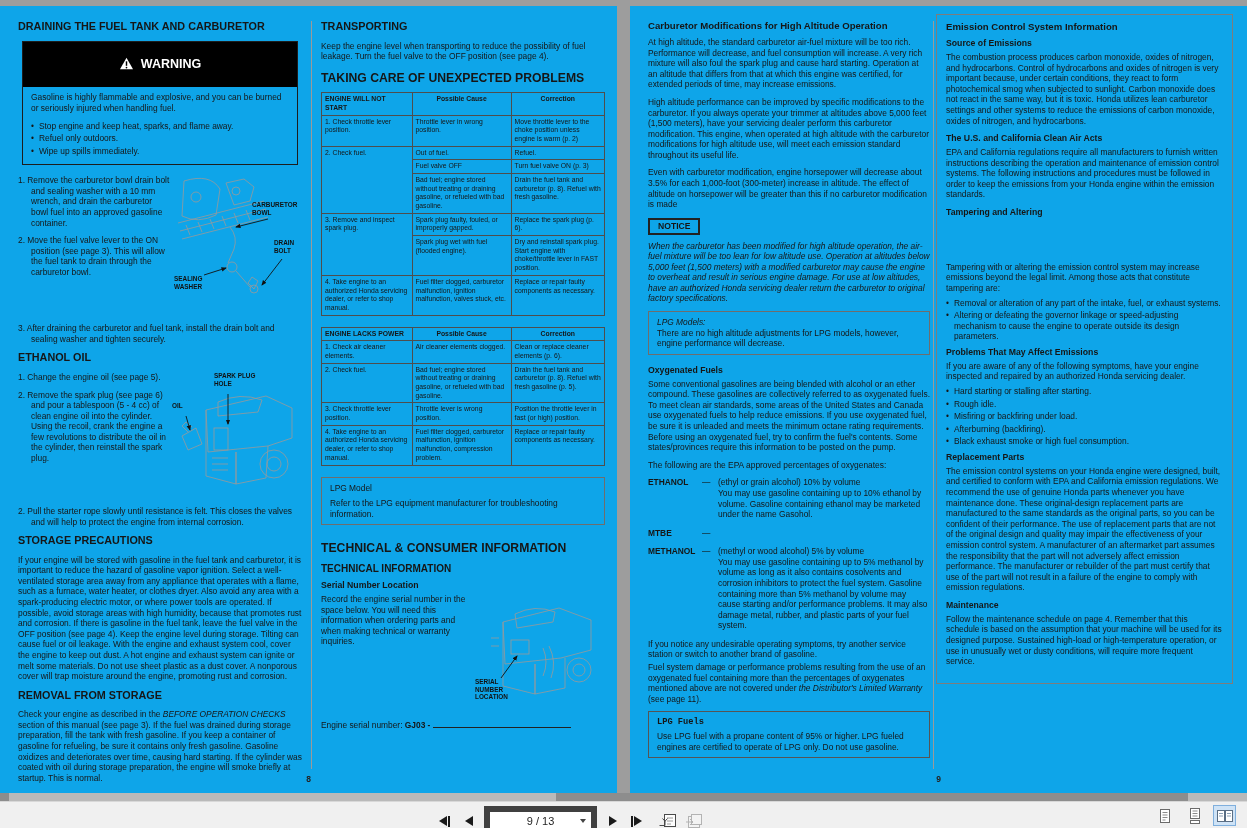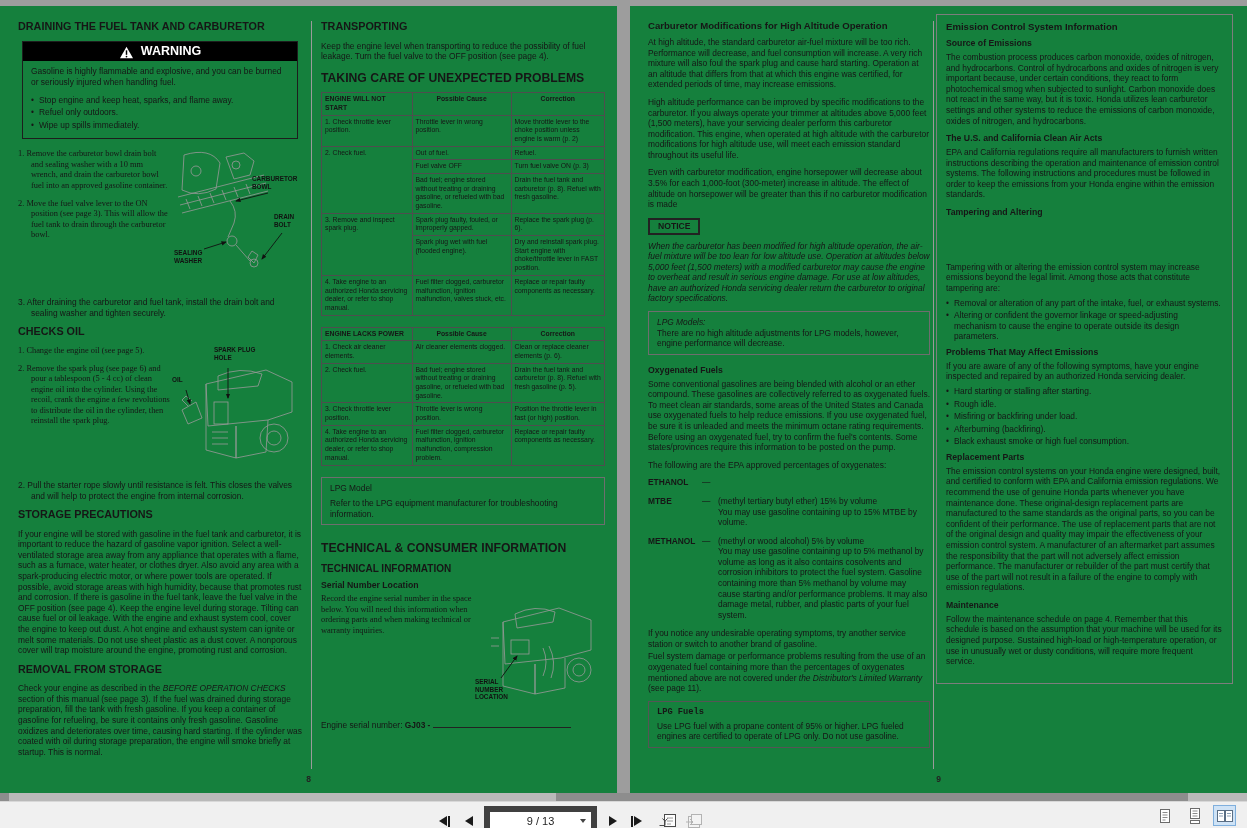--- a/index.html
+++ b/index.html
@@ -5,7 +5,7 @@
   html,body{margin:0;padding:0;width:1247px;height:828px;overflow:hidden;
     font-family:"Liberation Sans","DejaVu Sans",sans-serif;background:#9d9d9d;}
   .viewport{position:absolute;left:0;top:0;width:1247px;height:828px;background:#9d9d9d;}
-  .page{position:absolute;top:6px;width:617px;height:787px;background:#15803d;overflow:hidden;}
+  .page{position:absolute;top:6px;width:617px;height:787px;background:#0ea5e9;overflow:hidden;}
   .page-left{left:0;}
   .page-right{left:630px;}
   .col{position:absolute;top:14px;font-size:8.4px;line-height:1.26;color:#161616;}

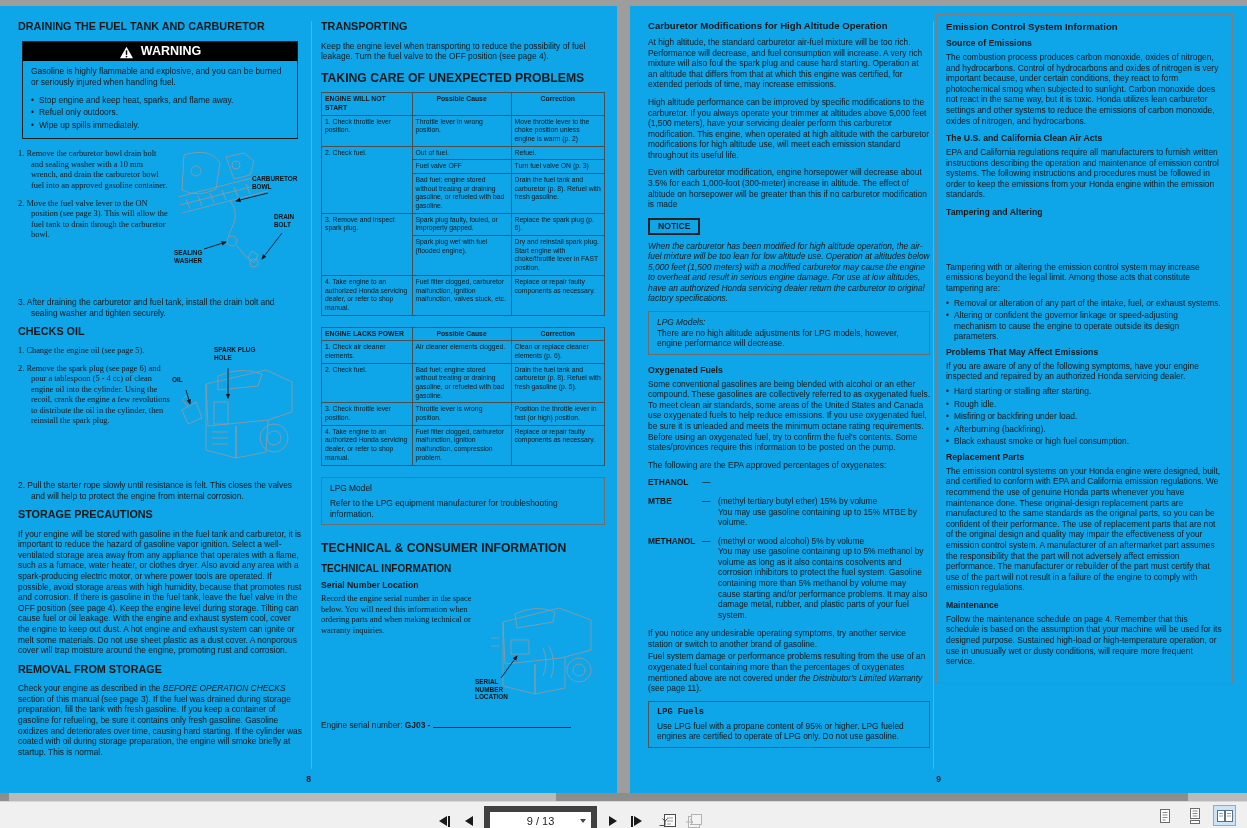--- a/index.html
+++ b/index.html
@@ -19,7 +19,7 @@
   .hTop{font-size:9.6px;font-weight:bold;margin:0 0 5px;}
   
   .warnbox{border:1px solid #1d1d1d;margin:1px 4px 10px 4px;}
-  .warnhead{background:#000;color:#fff;display:flex;align-items:flex-end;justify-content:center;gap:7px;font-weight:bold;font-size:12.5px;padding:2px 0;}
+  .warnhead{background:#000;color:#fff;display:flex;align-items:flex-start;justify-content:center;gap:7px;font-weight:bold;font-size:12.5px;padding:15px 0;}
   .warnbody{padding:5px 8px 6px;}
   .bullet{display:flex;gap:5px;margin:2px 0;}
   .bullet::before{content:"•";}

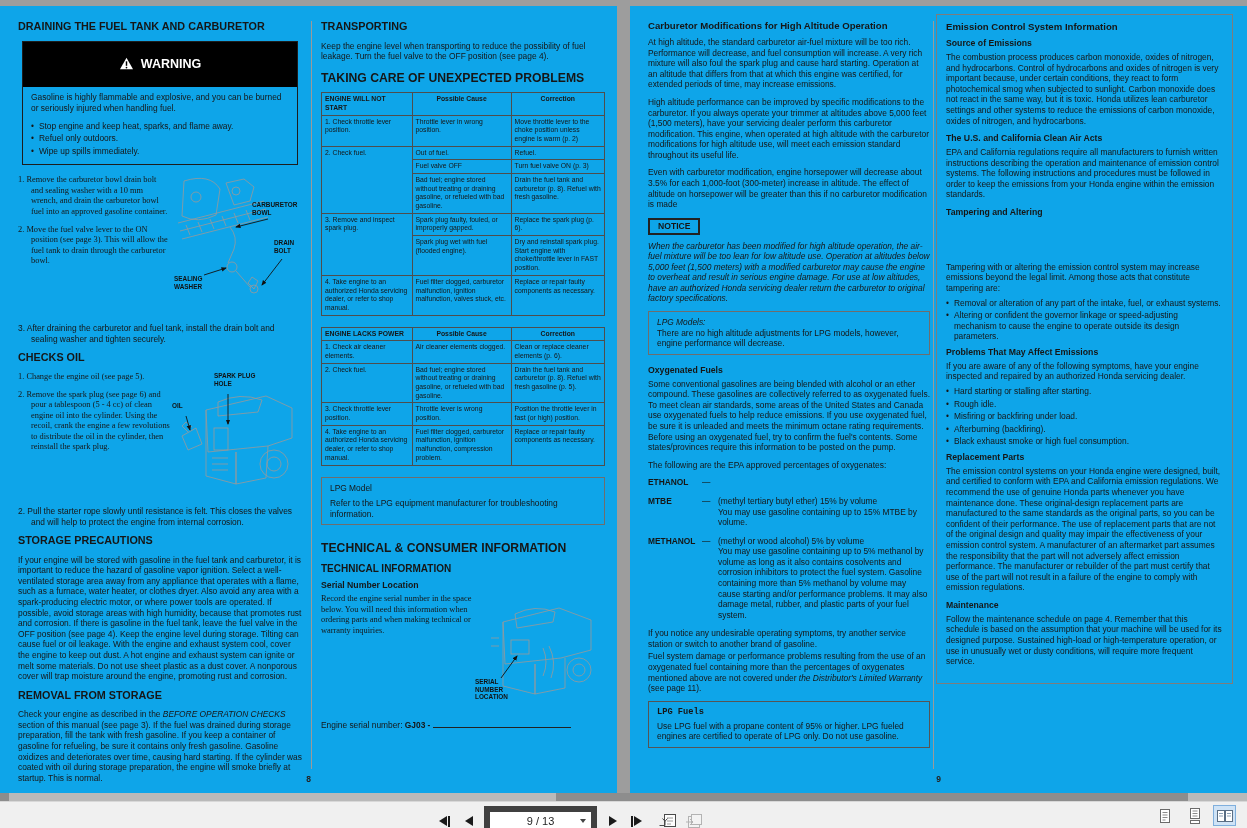--- a/index.html
+++ b/index.html
@@ -25,7 +25,7 @@
   .bullet::before{content:"•";}
   .step{padding-left:13px;text-indent:-13px;margin:0 0 7px;}
   .figrow{display:flex;margin:0 0 2px;}
-  .figrow .txt{width:152px;flex:none;font-family:Liberation Serif, serif;}
+  .figrow .txt{width:152px;flex:none;}
   .fig{position:relative;flex:1;}
   .figlabel{position:absolute;font-size:6.4px;font-weight:bold;line-height:1.18;color:#111;}
   

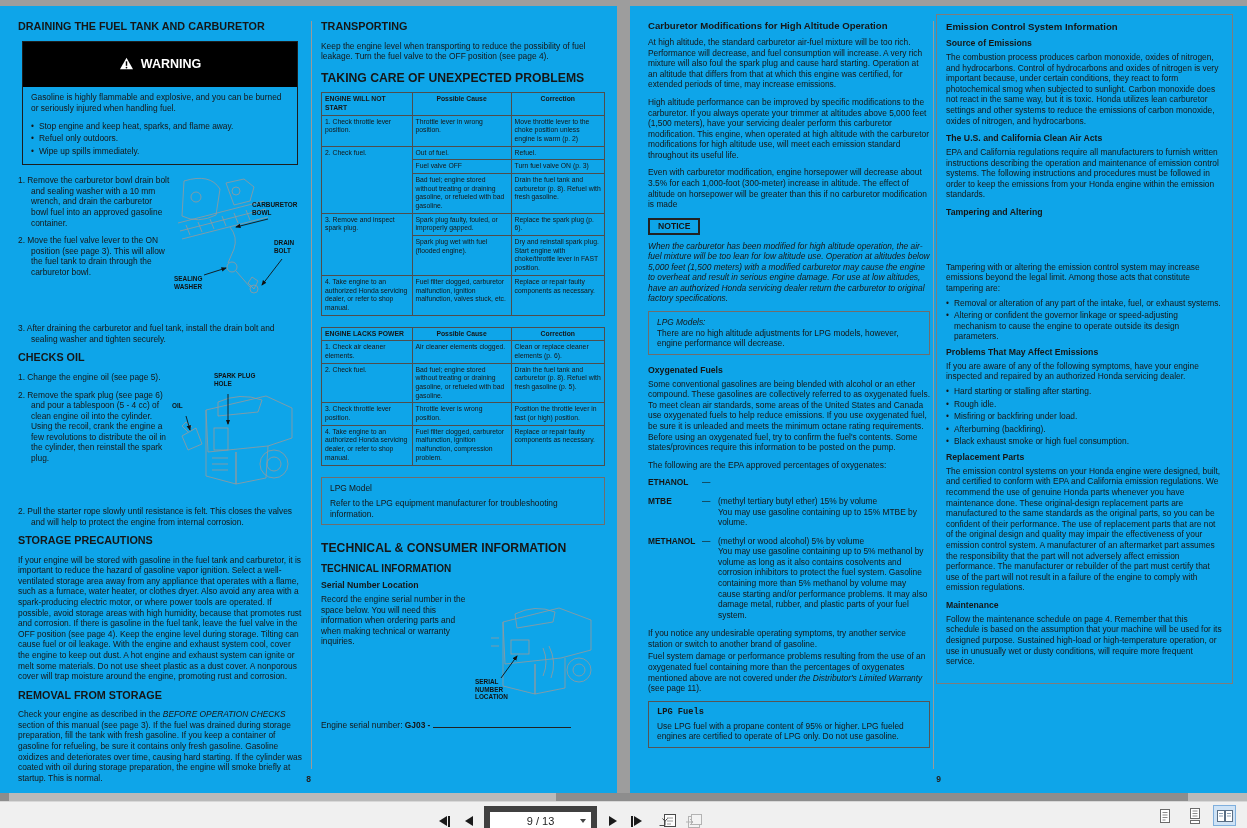--- a/index.html
+++ b/index.html
@@ -373,7 +373,7 @@
             <span>Removal or alteration of any part of the intake, fuel, or exhaust systems.</span>
           </div>
         <div class="bullet" style="margin-bottom:5px;">
-            <span>Altering or confident the governor linkage or speed-adjusting mechanism to cause the engine to operate outside its design parameters.</span>
+            <span>Altering or defeating the governor linkage or speed-adjusting mechanism to cause the engine to operate outside its design parameters.</span>
           </div>
 
         <div class="hSub">Problems That May Affect Emissions</div>

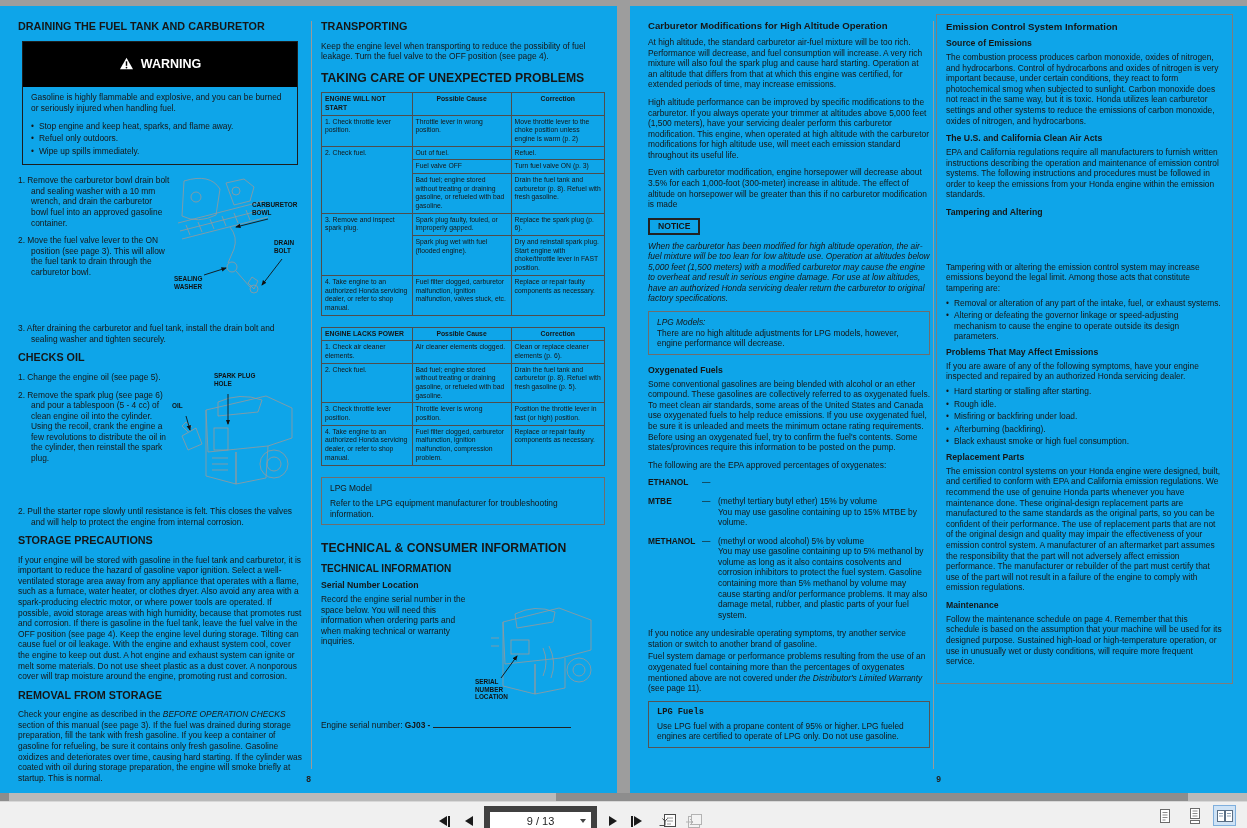--- a/index.html
+++ b/index.html
@@ -133,7 +133,7 @@
       </div>
       <div class="step">3. After draining the carburetor and fuel tank, install the drain bolt and sealing washer and tighten securely.</div>
 
-      <div class="hA" style="margin-top:6px;">CHECKS OIL</div>
+      <div class="hA" style="margin-top:6px;">ETHANOL OIL</div>
       <div class="figrow">
         <div class="txt">
           <div class="step">1. Change the engine oil (see page 5).</div>

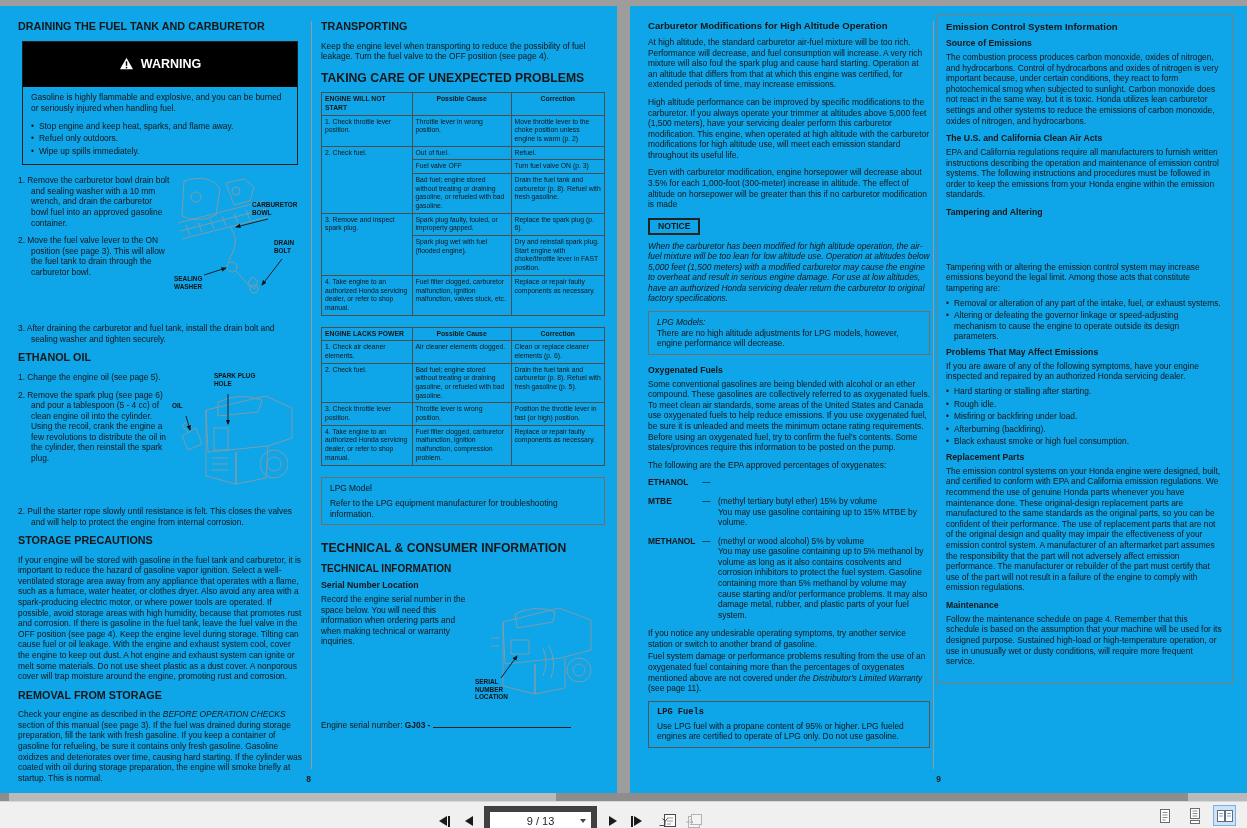--- a/index.html
+++ b/index.html
@@ -336,6 +336,7 @@
       <div class="oxy">
         <span class="term">ETHANOL</span>
         <span class="dash">—</span>
+        <span class="bodytxt"><span>(ethyl or grain alcohol) 10% by volume</span><br><span>You may use gasoline containing up to 10% ethanol by volume. Gasoline containing ethanol may be marketed under the name Gasohol.</span></span>
       </div>
       <div class="oxy">
         <span class="term">MTBE</span>

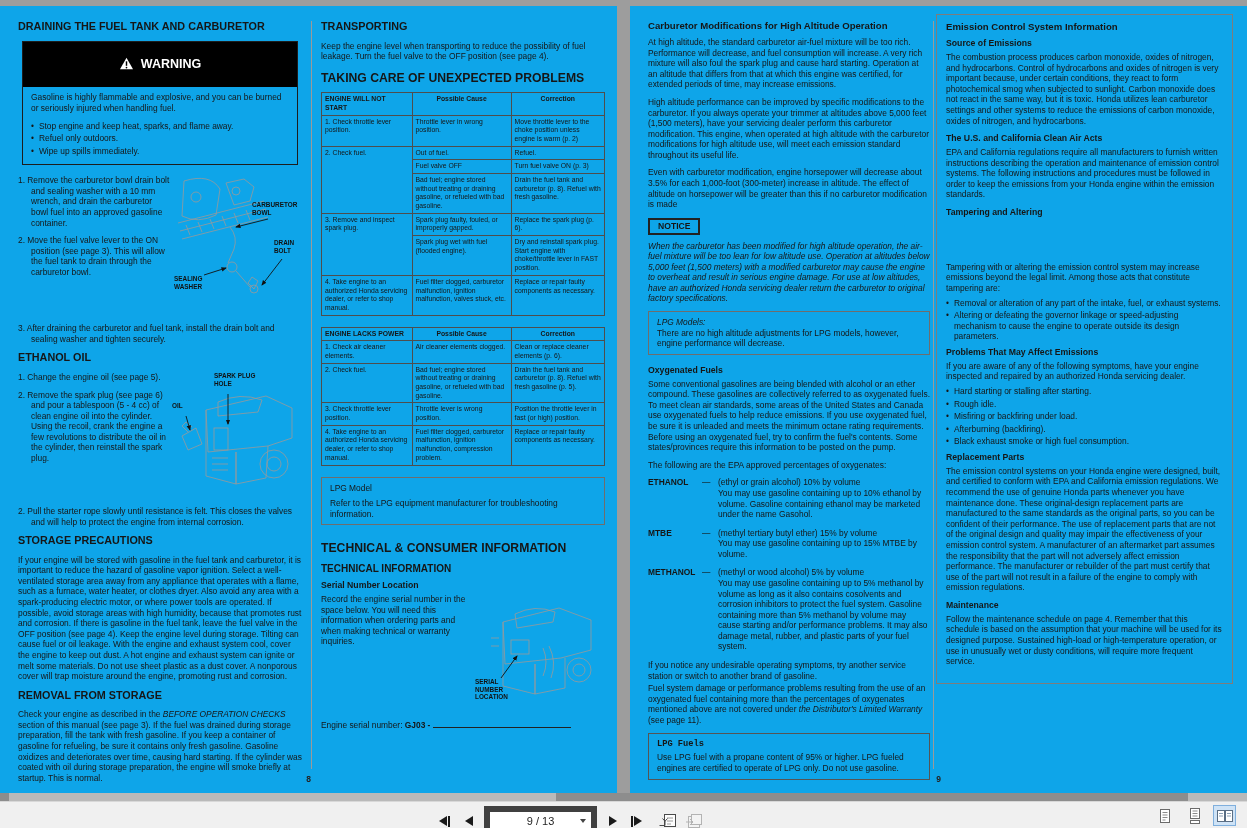--- a/index.html
+++ b/index.html
@@ -341,7 +341,6 @@
       <div class="oxy">
         <span class="term">MTBE</span>
         <span class="dash">—</span>
-        <span class="bodytxt"><span>(methyl tertiary butyl ether) 15% by volume</span><br><span>You may use gasoline containing up to 15% MTBE by volume.</span></span>
       </div>
       <div class="oxy">
         <span class="term">METHANOL</span>

